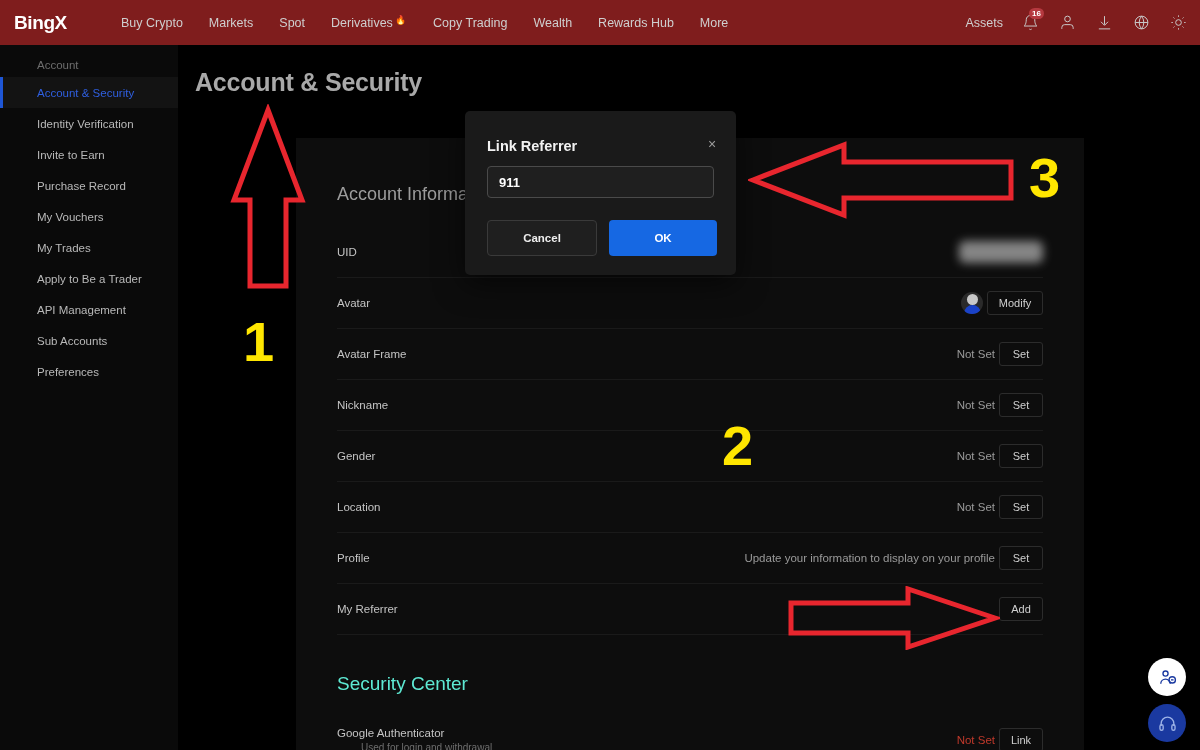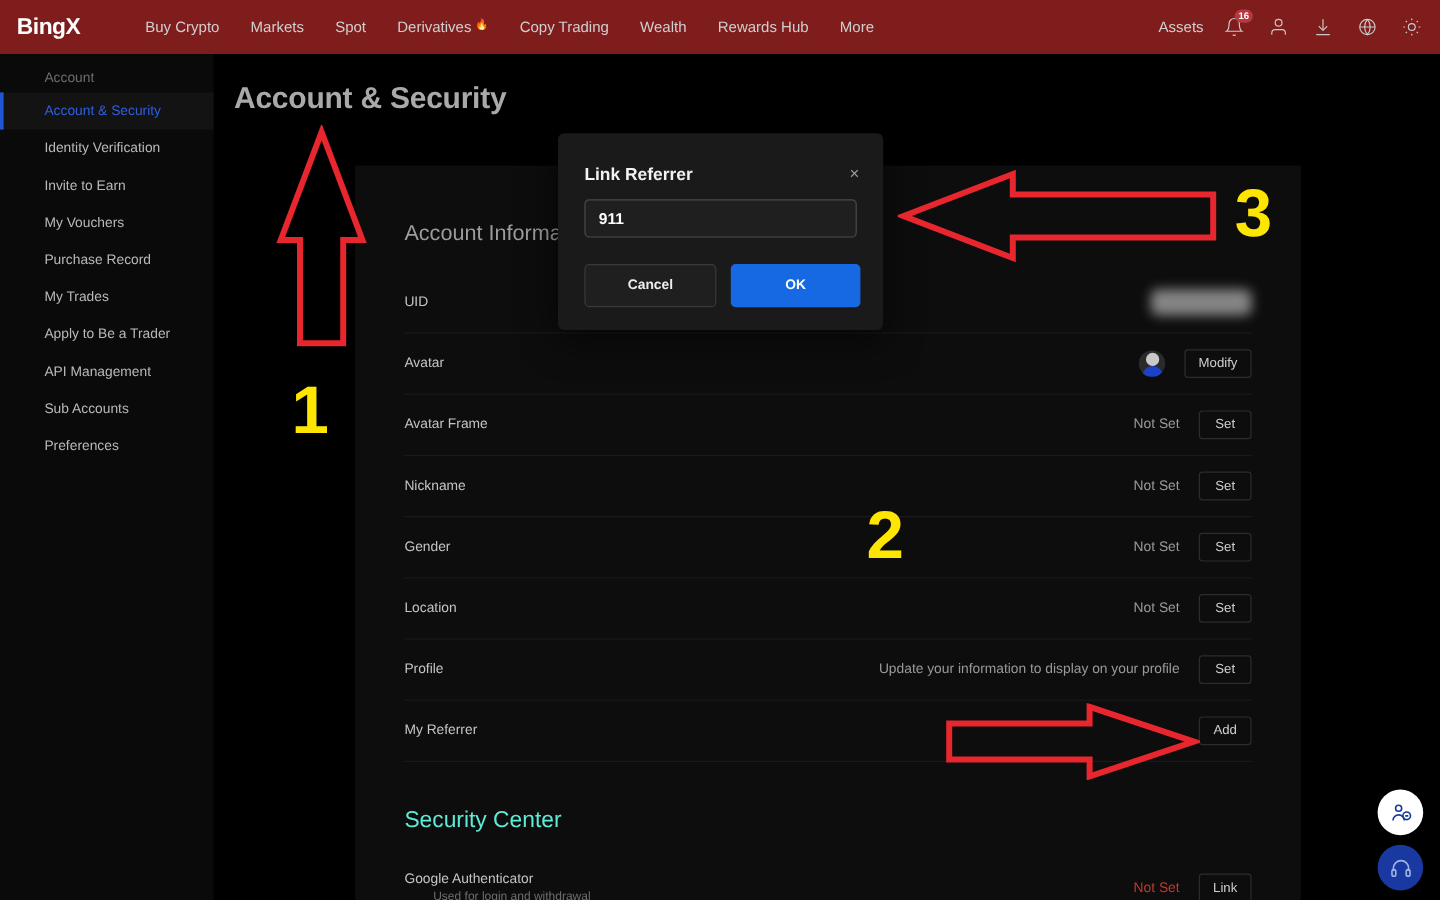--- a/index.html
+++ b/index.html
@@ -38,7 +38,7 @@
   .nav-assets { font-size: 12.5px; color: #cfcfcf; cursor: pointer; }
   .icon-btn {
     width: 20px; height: 20px; position: relative; cursor: pointer;
-    display: flex; align-items: center; justify-content: flex-start;
+    display: flex; align-items: center; justify-content: center;
   }
   .icon-btn svg { width: 17px; height: 17px; stroke: #c9c9c9; fill: none; stroke-width: 1.4; }
   .badge {

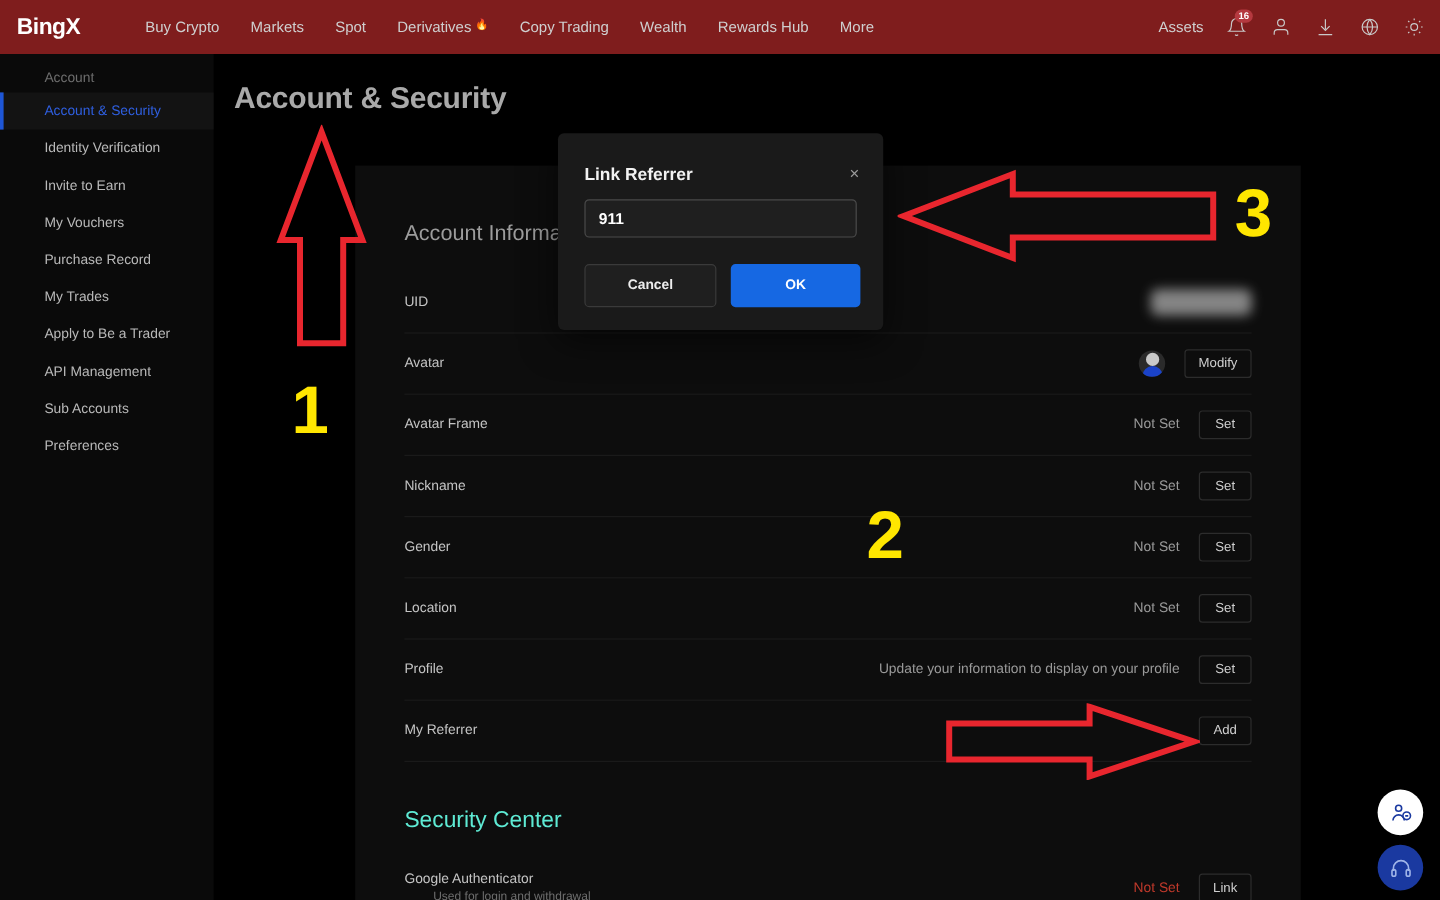--- a/index.html
+++ b/index.html
@@ -284,10 +284,10 @@
         <span>Invite to Earn</span>
       </div>
     <div class="side-item">
+        <span>Purchase Record</span>
+      </div>
+    <div class="side-item">
         <span>My Vouchers</span>
-      </div>
-    <div class="side-item">
-        <span>Purchase Record</span>
       </div>
     <div class="side-item">
         <span>My Trades</span>

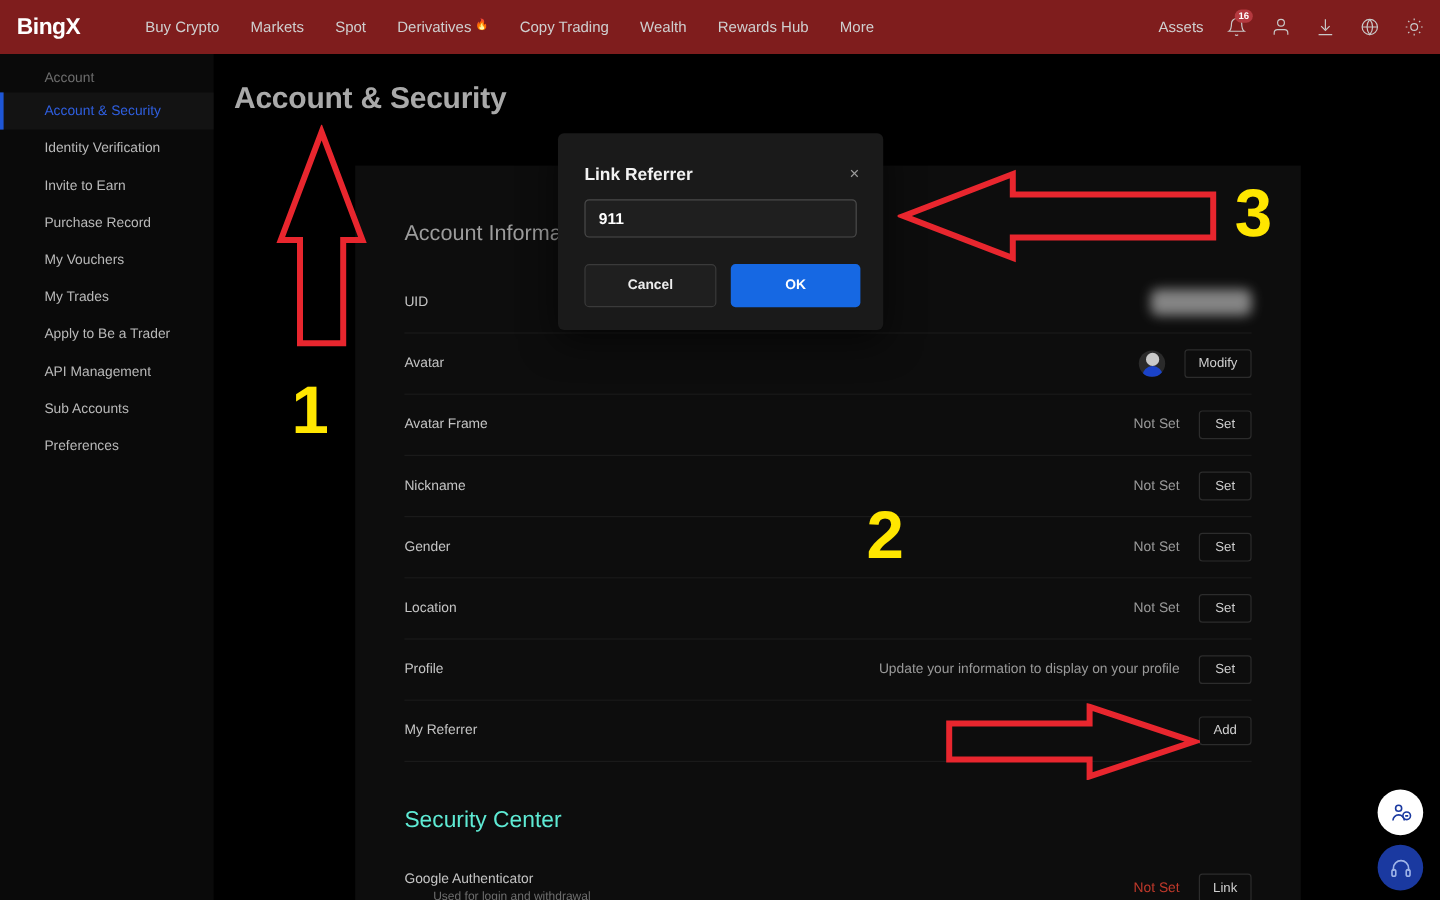--- a/index.html
+++ b/index.html
@@ -101,7 +101,7 @@
   .row:last-child { border-bottom: 1px solid #1a1a1a; }
   .row-label { font-size: 11.5px; color: #c4c4c4; flex: 0 0 auto; }
   .row-right {
-    margin-left: auto; display: flex; align-items: center; gap: 16px;
+    margin-left: auto; display: flex; align-items: center; gap: 4px;
   }
   .row-value { font-size: 11.5px; color: #9a9a9a; }
   .row-value.red { color: #c0392b; }

